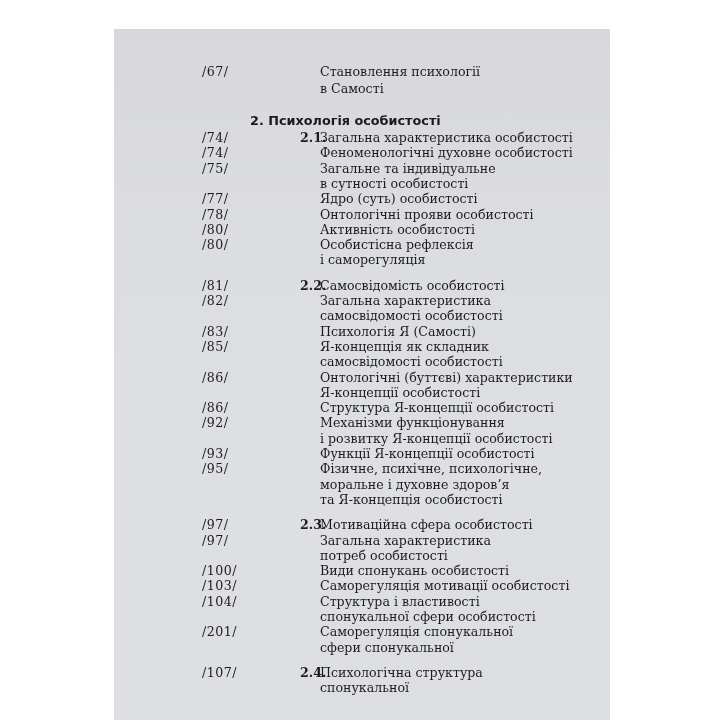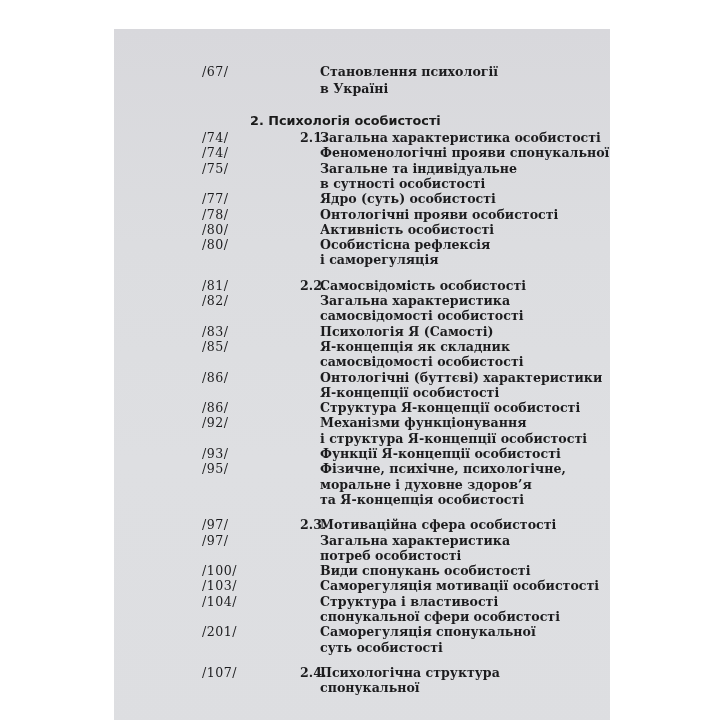--- a/index.html
+++ b/index.html
@@ -17,7 +17,7 @@
   }
   .pg { position:absolute; left:88px; letter-spacing:0.5px; }
   .num { position:absolute; left:186px;font-weight:bold; }
-  .ttl { position:absolute; left:206px; white-space:pre;font-weight:bold; }
+  .ttl { position:absolute; left:206px; white-space:pre; }
   .section {
     position:absolute; left:136px; font-family:"DejaVu Sans", sans-serif;
     font-size:12.8px; line-height:15px; color:#1a1a1a; font-weight:bold;

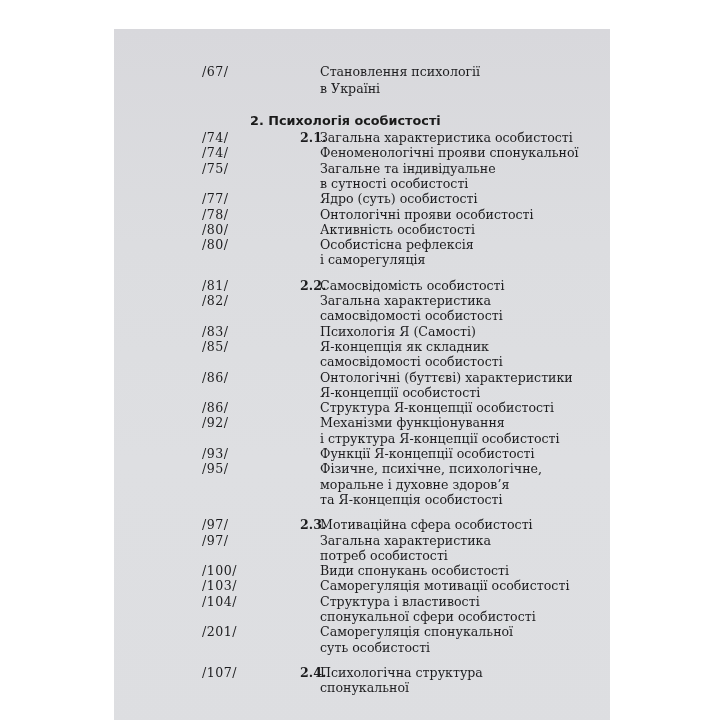--- a/index.html
+++ b/index.html
@@ -32,7 +32,7 @@
     <span class="ttl">Становлення психології</span>
   </div>
   <div class="row" style="top:52px">
-    <span class="ttl">в Україні</span>
+    <span class="ttl">в Самості</span>
   </div>
 
   <div class="section" style="top:84px">2. Психологія особистості</div>

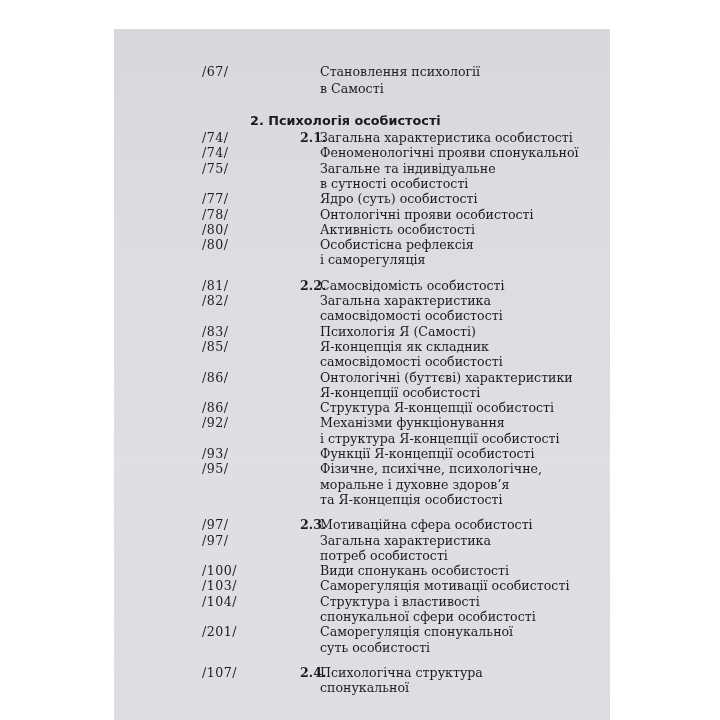--- a/index.html
+++ b/index.html
@@ -45,7 +45,7 @@
       </div>
       <div class="row" style="top: 116.3px;">
         <span class="pg">/74/</span>
-        <span class="ttl">Феноменологічні прояви спонукальної</span>
+        <span class="ttl">Феноменологічні духовне особистості</span>
       </div>
       <div class="row" style="top: 131.6px;">
         <span class="pg">/75/</span>

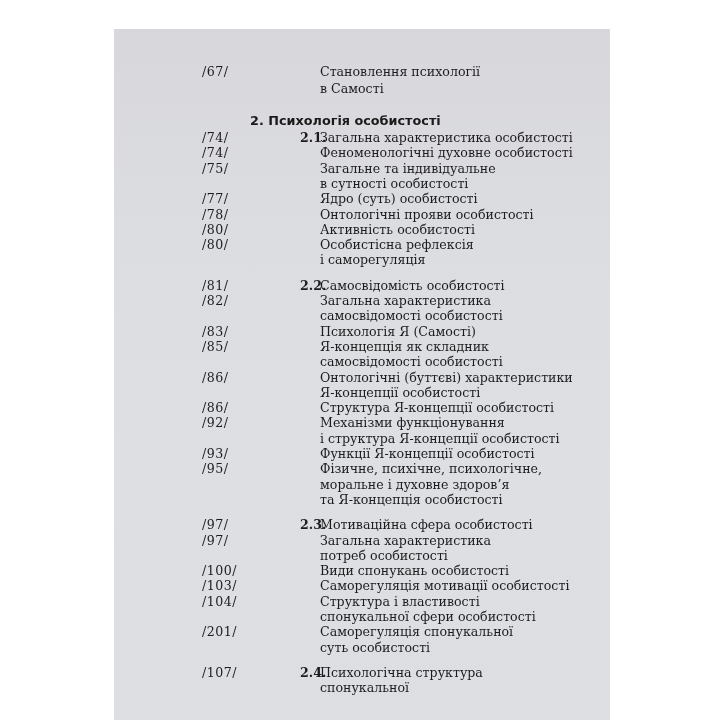--- a/index.html
+++ b/index.html
@@ -112,7 +112,7 @@
         <span class="ttl">Механізми функціонування</span>
       </div>
       <div class="row" style="top: 401.7px;">
-        <span class="ttl">і структура Я-концепції особистості</span>
+        <span class="ttl">і розвитку Я-концепції особистості</span>
       </div>
       <div class="row" style="top: 417px;">
         <span class="pg">/93/</span>

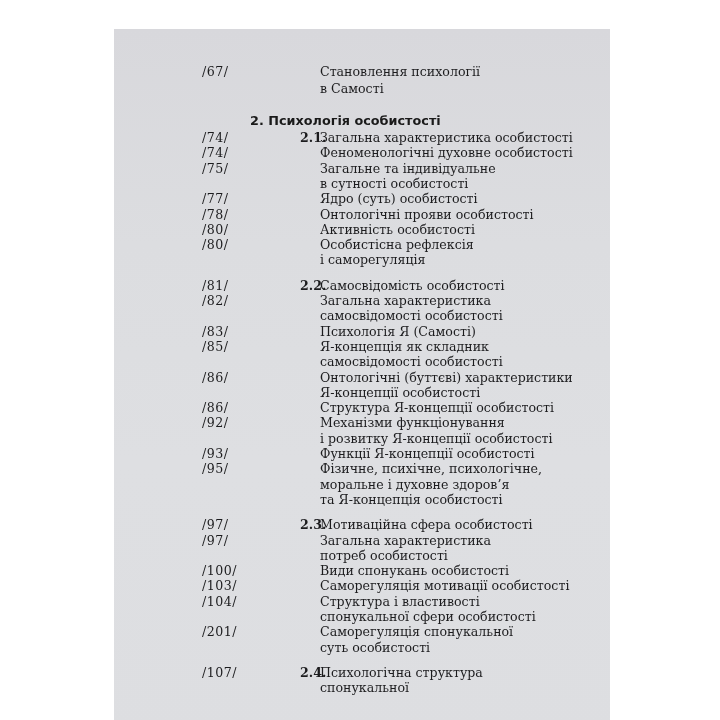--- a/index.html
+++ b/index.html
@@ -160,7 +160,7 @@
         <span class="ttl">Саморегуляція спонукальної</span>
       </div>
       <div class="row" style="top: 610.6px;">
-        <span class="ttl">суть особистості</span>
+        <span class="ttl">сфери спонукальної</span>
       </div>
       <div class="row" style="top: 635.9px;">
         <span class="pg">/107/</span>

